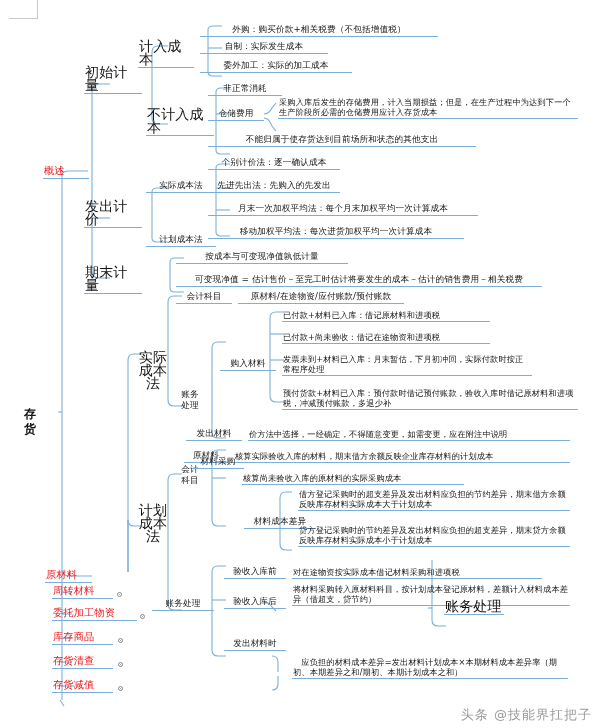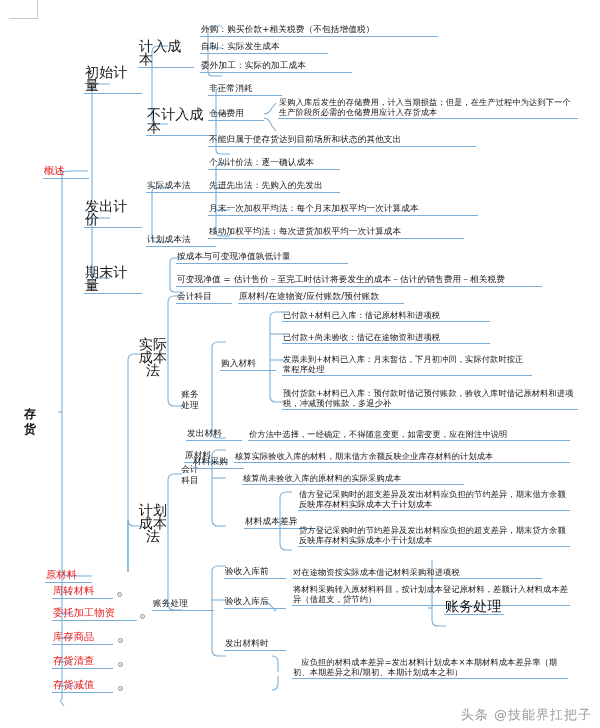--- a/index.html
+++ b/index.html
@@ -32,7 +32,7 @@
   }
   .node.mid{font-size:14px;line-height:13px;}
   .node.lvl1{font-size:10.2px;line-height:13px;}
-  .node.small{font-size:8.6px;line-height:10.6px;}
+  .node.small{font-size:8.6px;line-height:10.6px;text-align:center;}
   .node.tiny{font-size:8.2px;line-height:10.2px;}
   .dot{
     position:absolute;width:5px;height:5px;border-radius:50%;

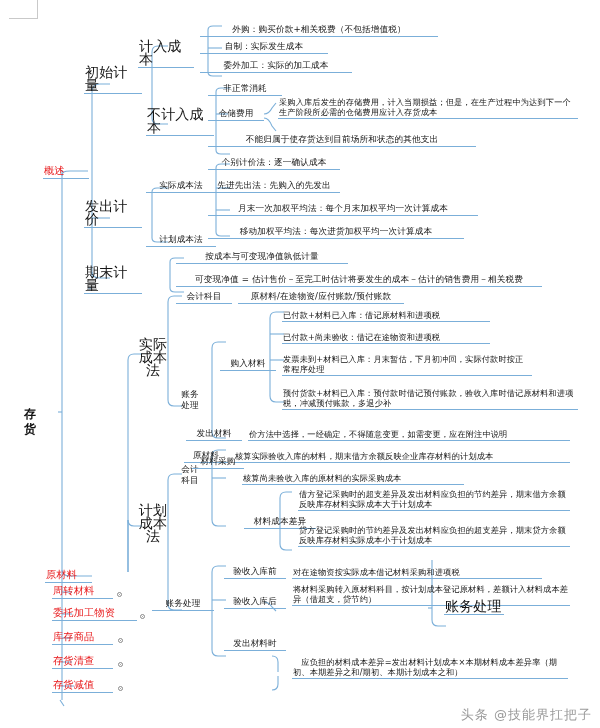--- a/index.html
+++ b/index.html
@@ -233,7 +233,7 @@
   <div class="node small u" style="left:176px;top:251px;width:172px;">按成本与可变现净值孰低计量</div>
   <div class="node small u" style="left:176px;top:274px;width:366px;">可变现净值 = 估计售价－至完工时估计将要发生的成本－估计的销售费用－相关税费</div>
 
-  <div class="node mid" style="left:136px;top:338px;width:34px;text-align:center;">实际
+  <div class="node mid" style="left:136px;top:351px;width:34px;text-align:center;">实际
 成本法</div>
 
   <div class="node small u" style="left:176px;top:291px;width:56px;">会计科目</div>

